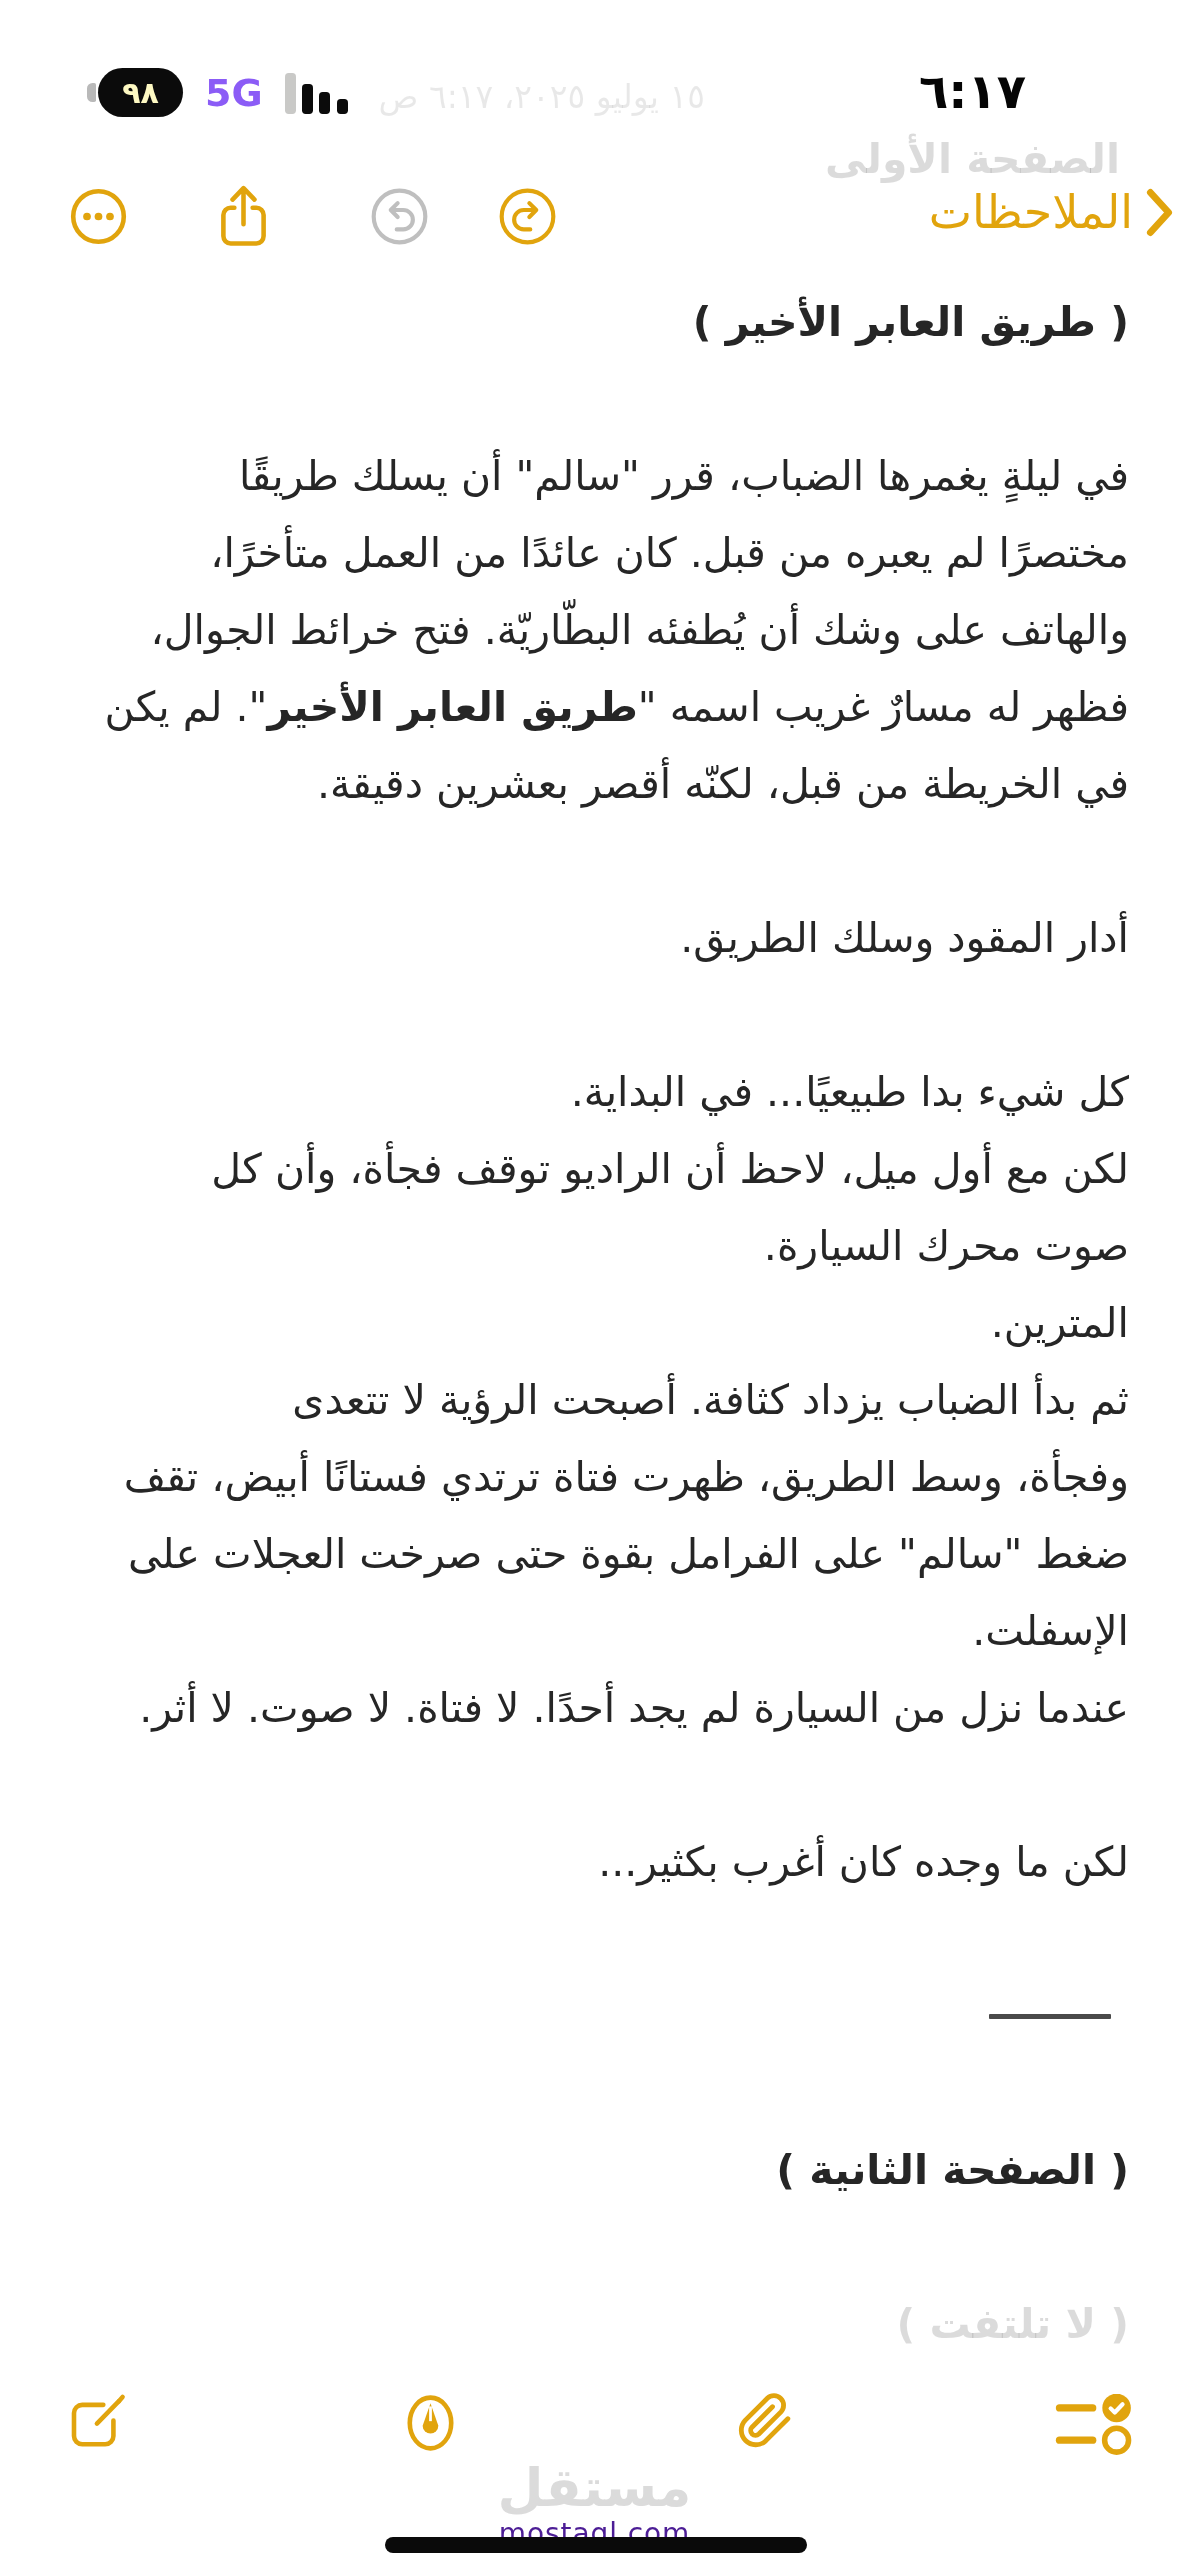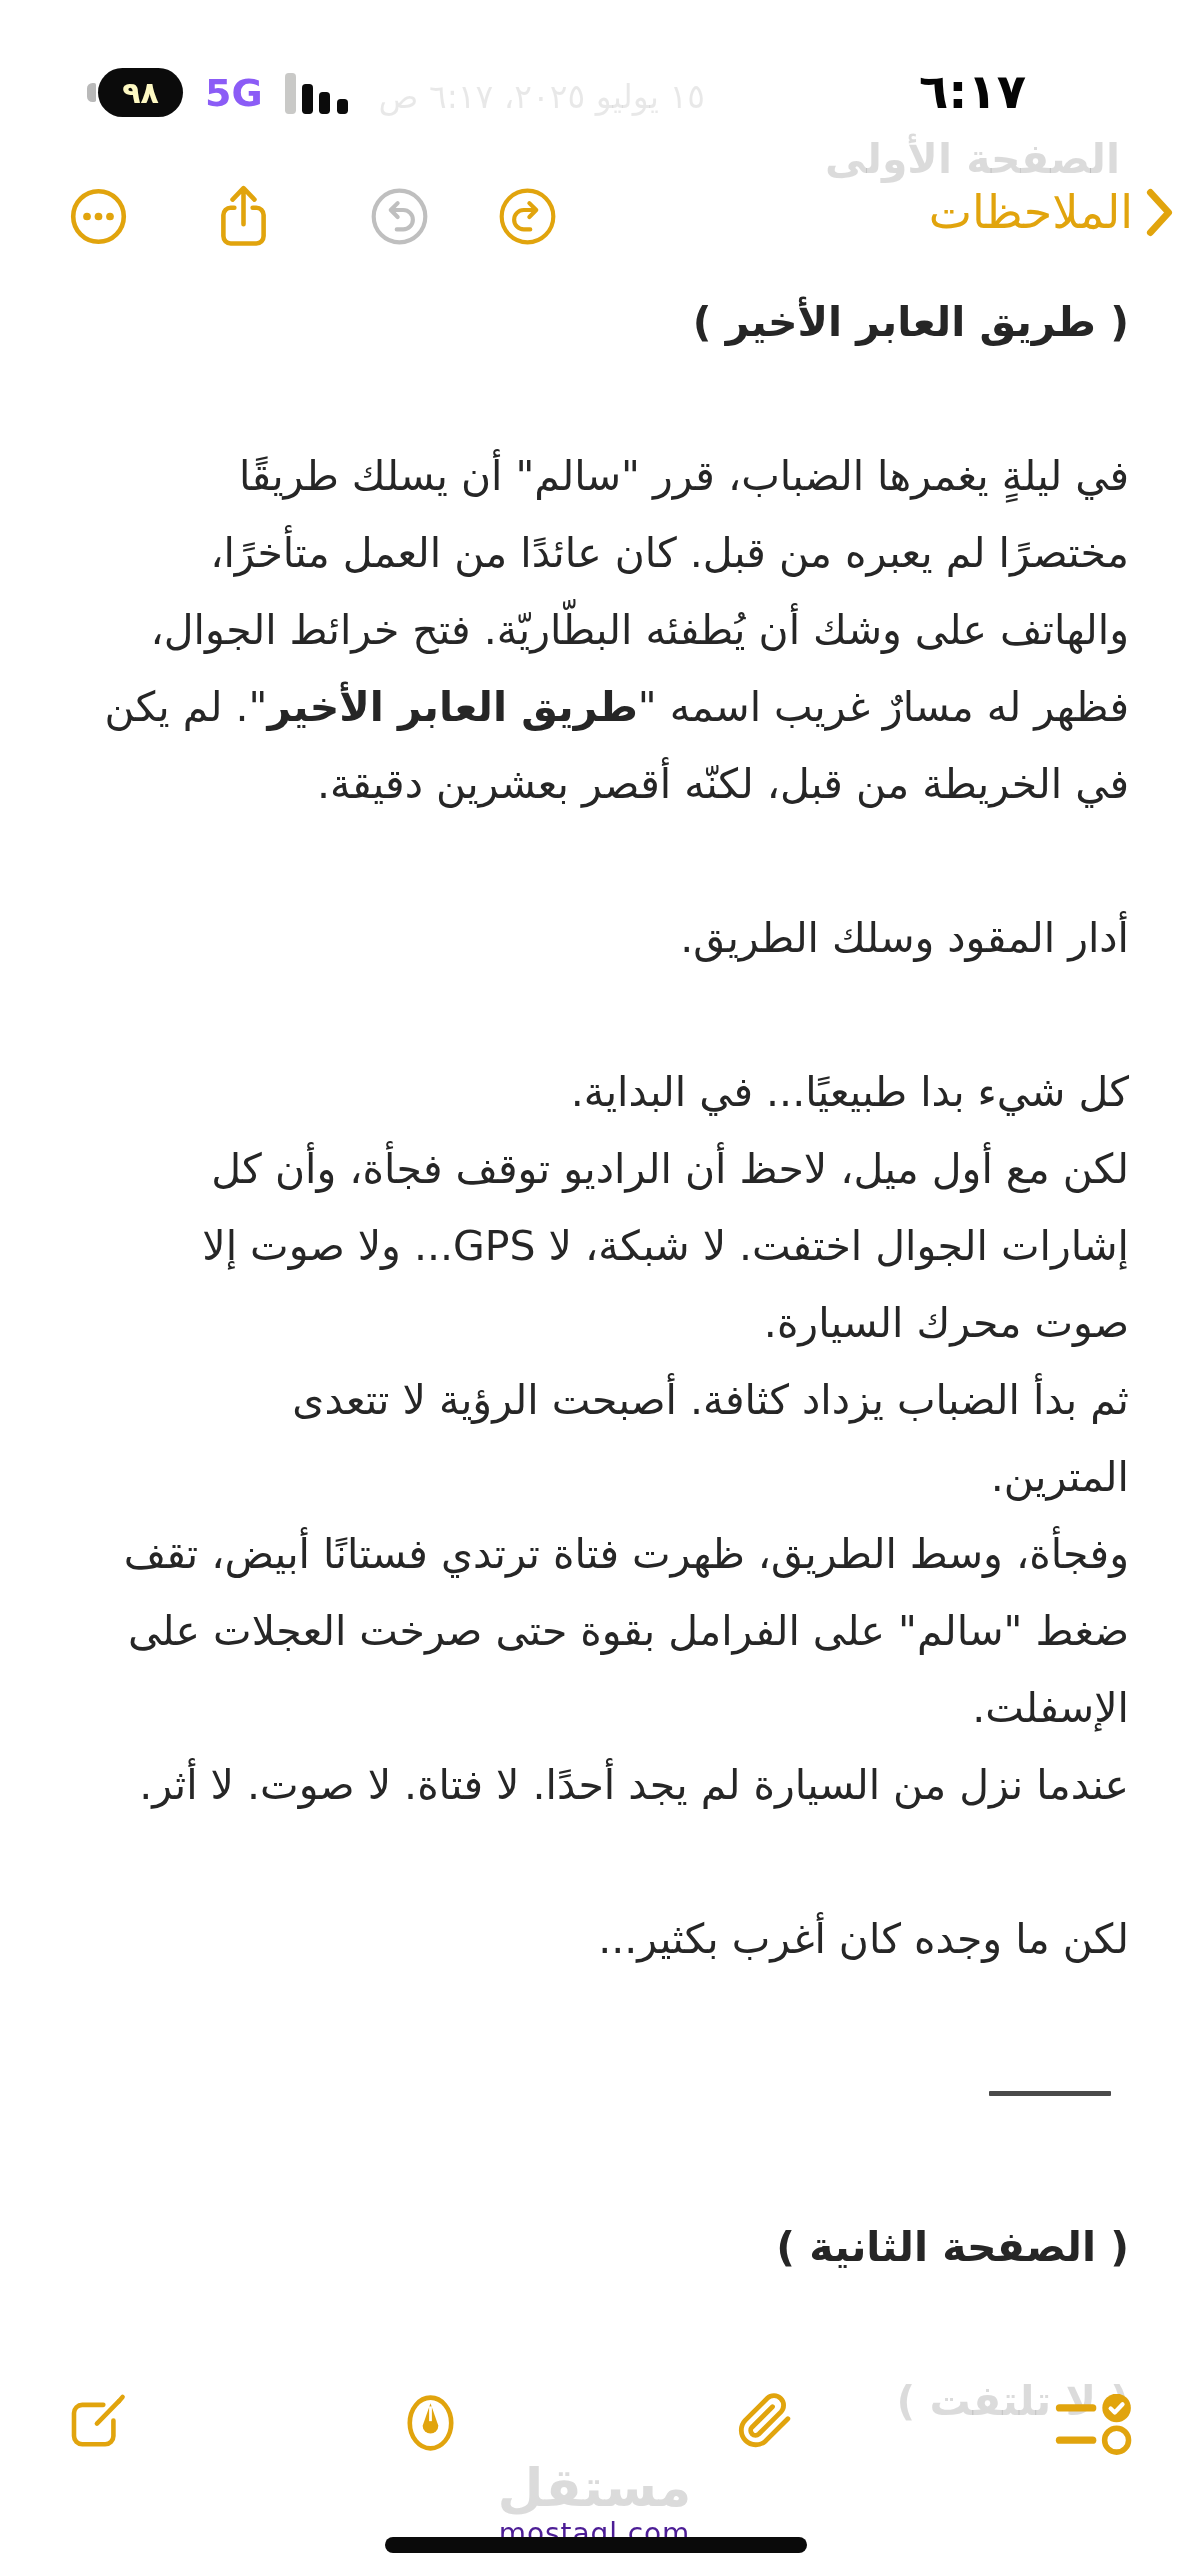--- a/index.html
+++ b/index.html
@@ -155,7 +155,6 @@
       <p class="line blank">&nbsp;</p>
       <p class="line"><span>كل شيء بدا طبيعيًا... في البداية.</span></p>
       <p class="line"><span>لكن مع أول ميل، لاحظ أن الراديو توقف فجأة، وأن كل</span></p>
-      <p class="line"><span>إشارات الجوال اختفت. لا شبكة، لا GPS... ولا صوت إلا</span></p>
       <p class="line"><span>صوت محرك السيارة.</span></p>
       <p class="line"><span>ثم بدأ الضباب يزداد كثافة. أصبحت الرؤية لا تتعدى</span></p>
       <p class="line"><span>المترين.</span></p>

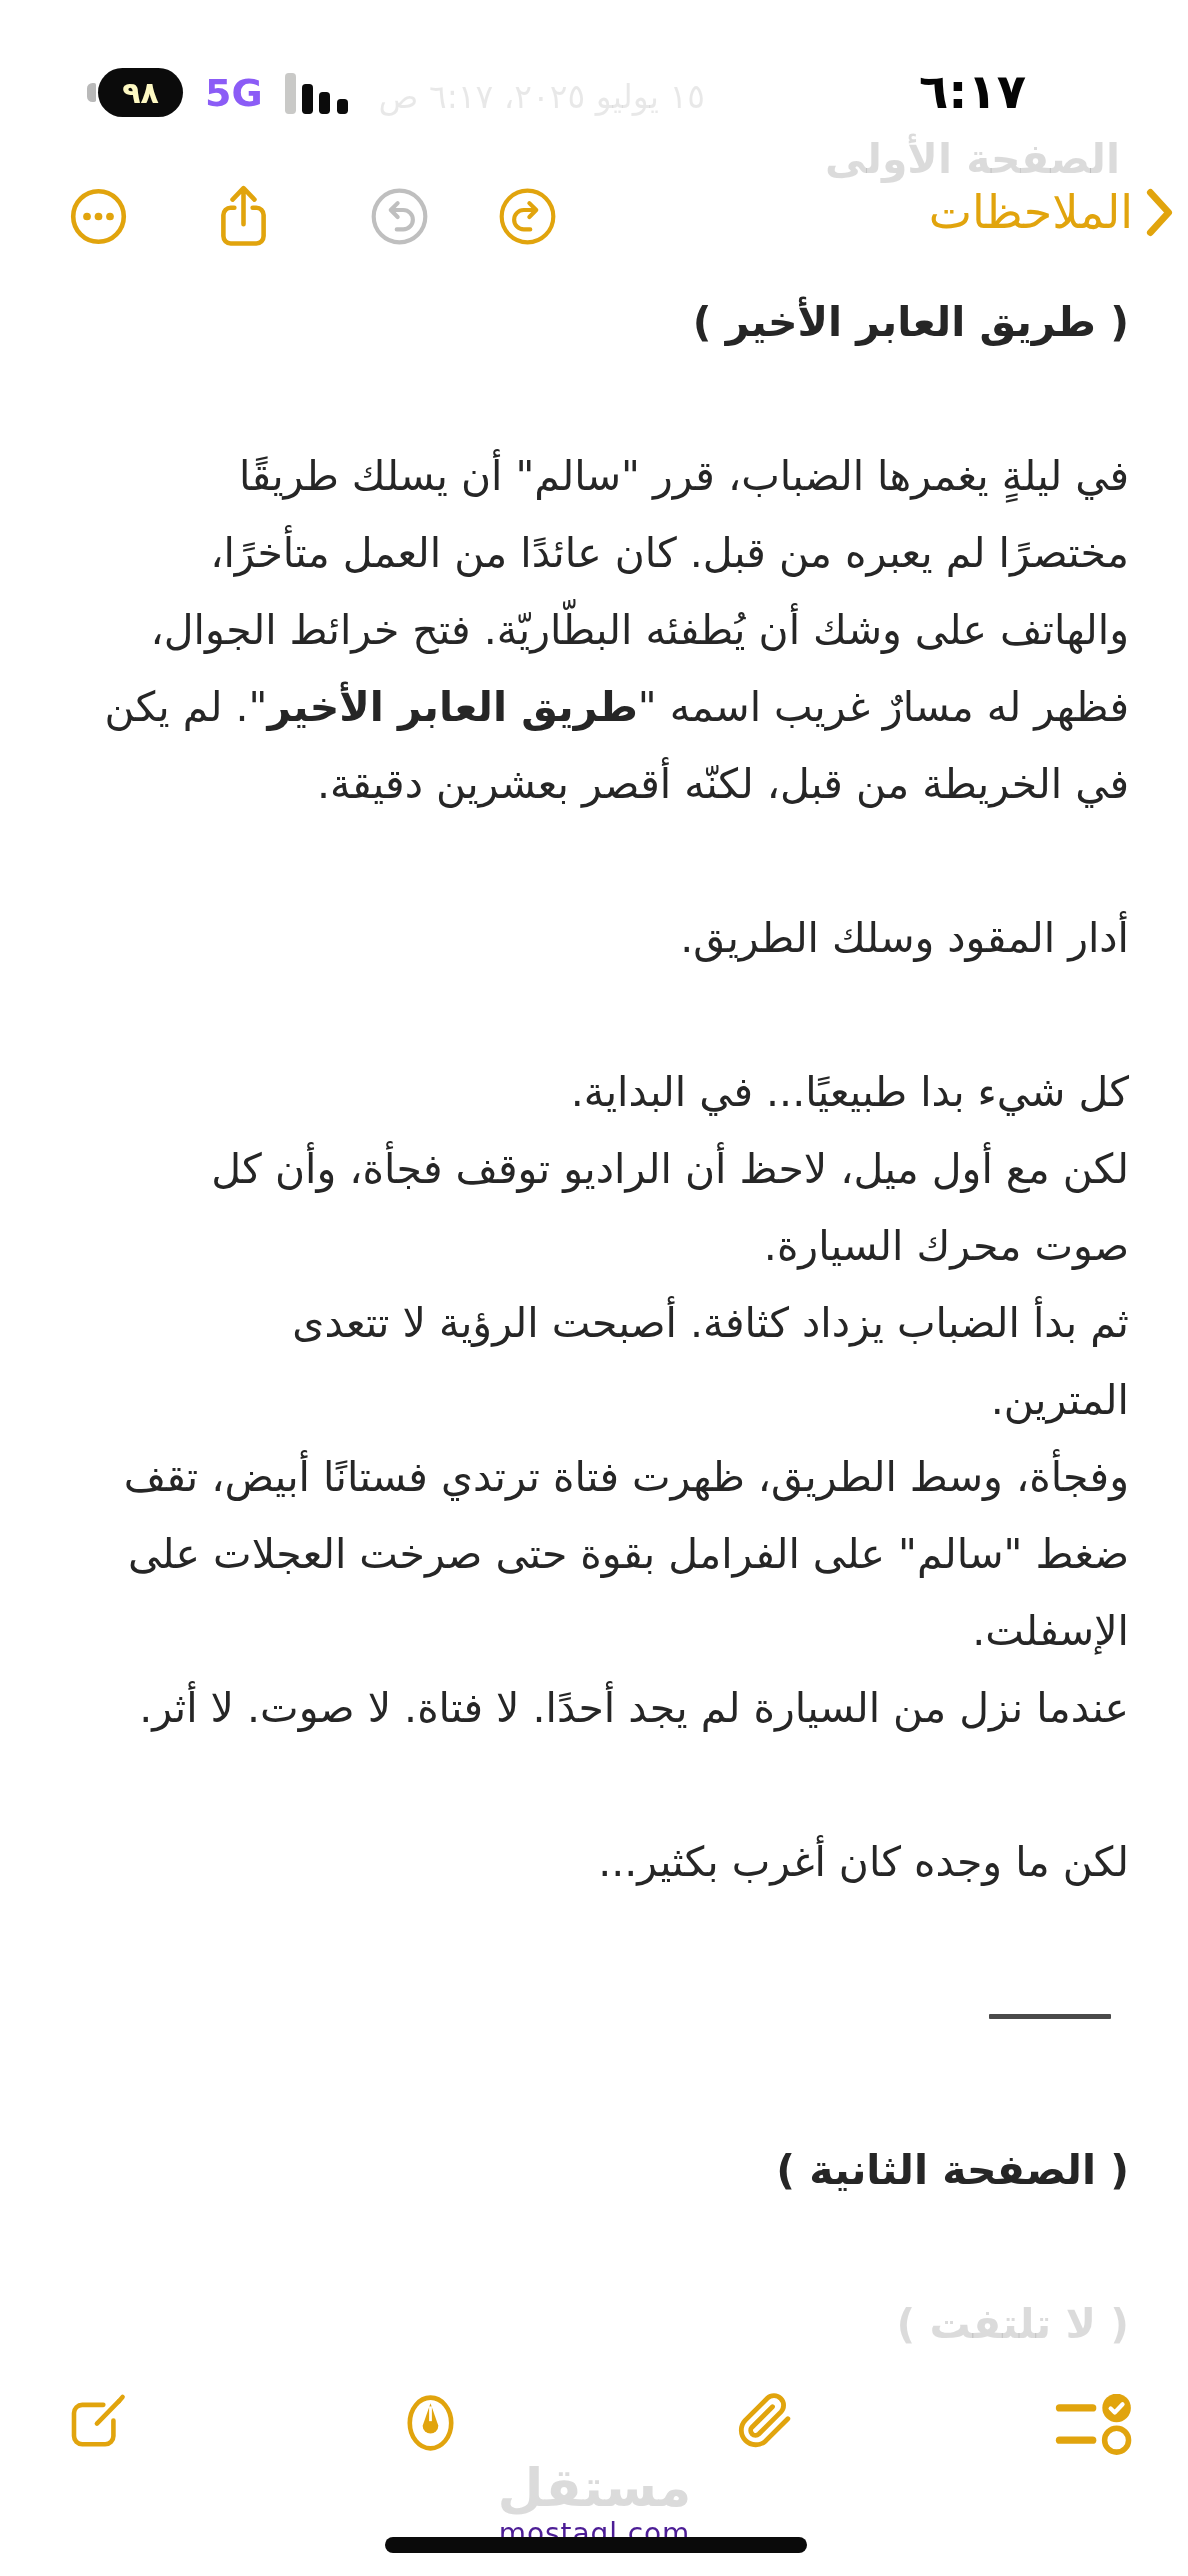--- a/index.html
+++ b/index.html
@@ -156,8 +156,8 @@
       <p class="line"><span>كل شيء بدا طبيعيًا... في البداية.</span></p>
       <p class="line"><span>لكن مع أول ميل، لاحظ أن الراديو توقف فجأة، وأن كل</span></p>
       <p class="line"><span>صوت محرك السيارة.</span></p>
+      <p class="line"><span>المترين.</span></p>
       <p class="line"><span>ثم بدأ الضباب يزداد كثافة. أصبحت الرؤية لا تتعدى</span></p>
-      <p class="line"><span>المترين.</span></p>
       <p class="line"><span>وفجأة، وسط الطريق، ظهرت فتاة ترتدي فستانًا أبيض، تقف</span></p>
       <p class="line"><span>ضغط "سالم" على الفرامل بقوة حتى صرخت العجلات على</span></p>
       <p class="line"><span>الإسفلت.</span></p>

